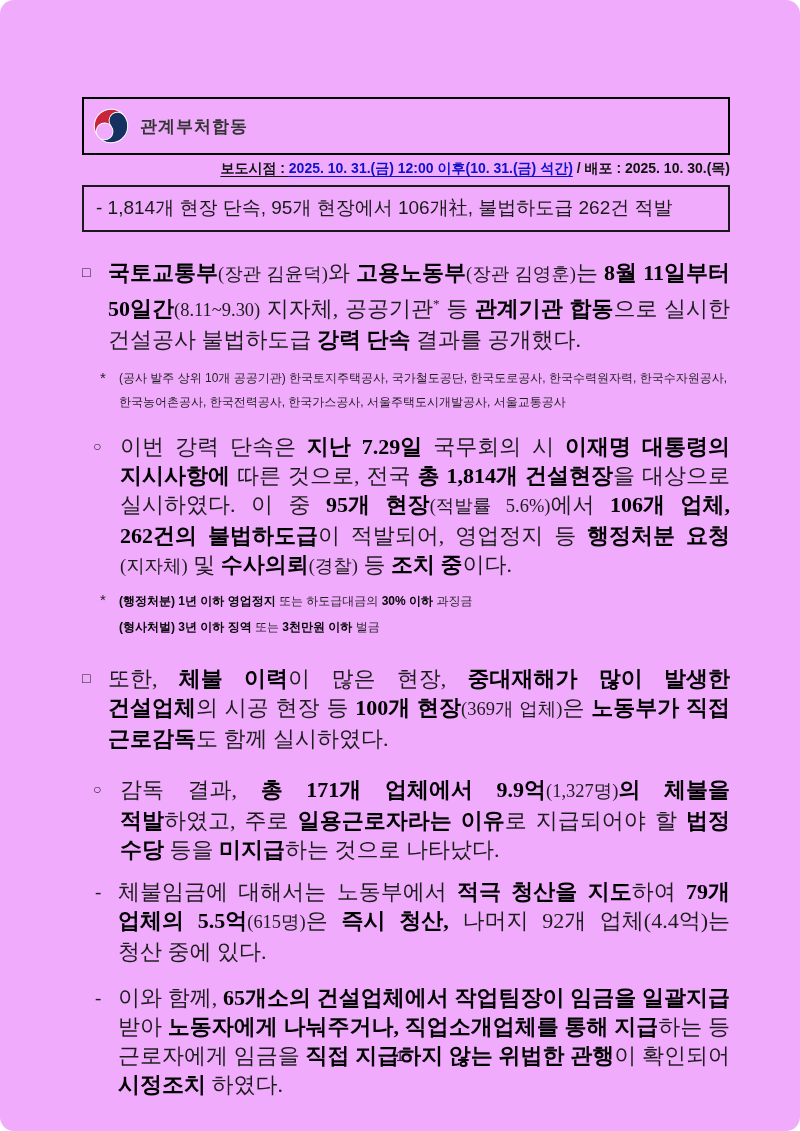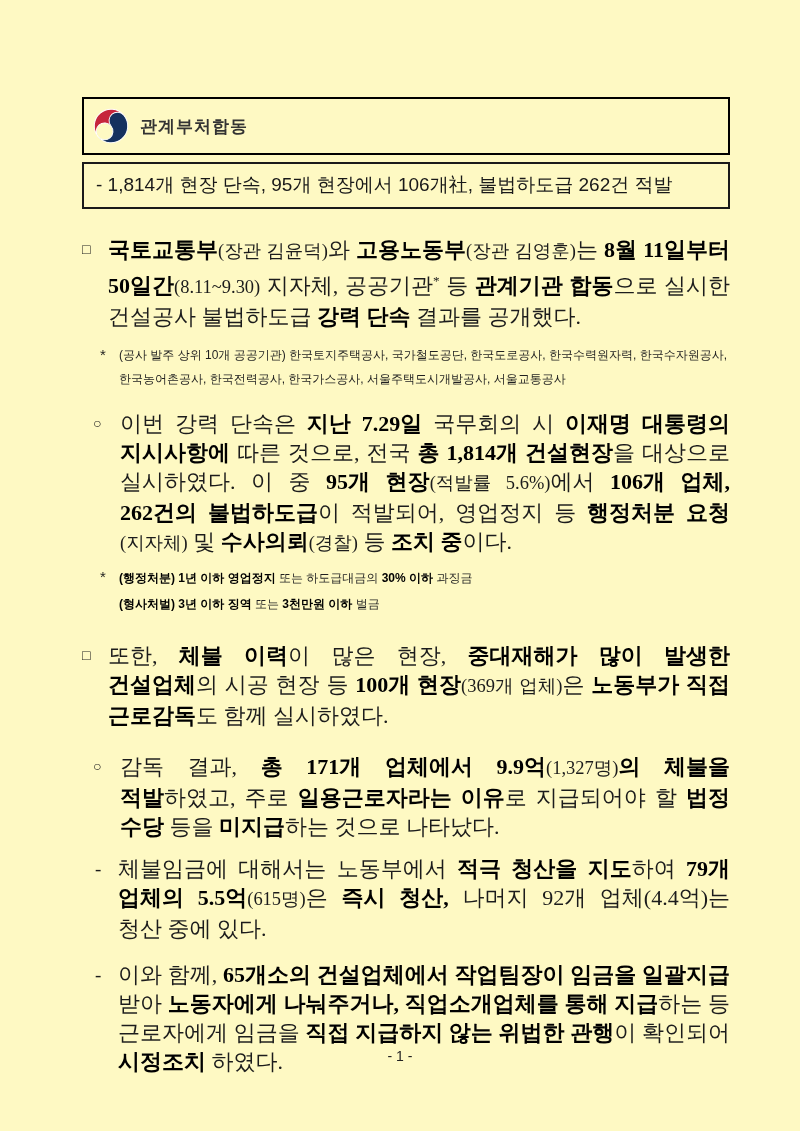--- a/index.html
+++ b/index.html
@@ -7,11 +7,12 @@
   .page {
     position:relative;
     width:800px; height:1131px;
-    background:#fef9c3;
+    background:#f0abfc;
     font-family:"Liberation Serif","DejaVu Serif",serif;
     color:#1c1c1c;
     overflow:hidden;
     margin:0 auto;
+    border-radius:14px;
   }
   .content { position:absolute; left:82px; top:97px; width:648px; }
 

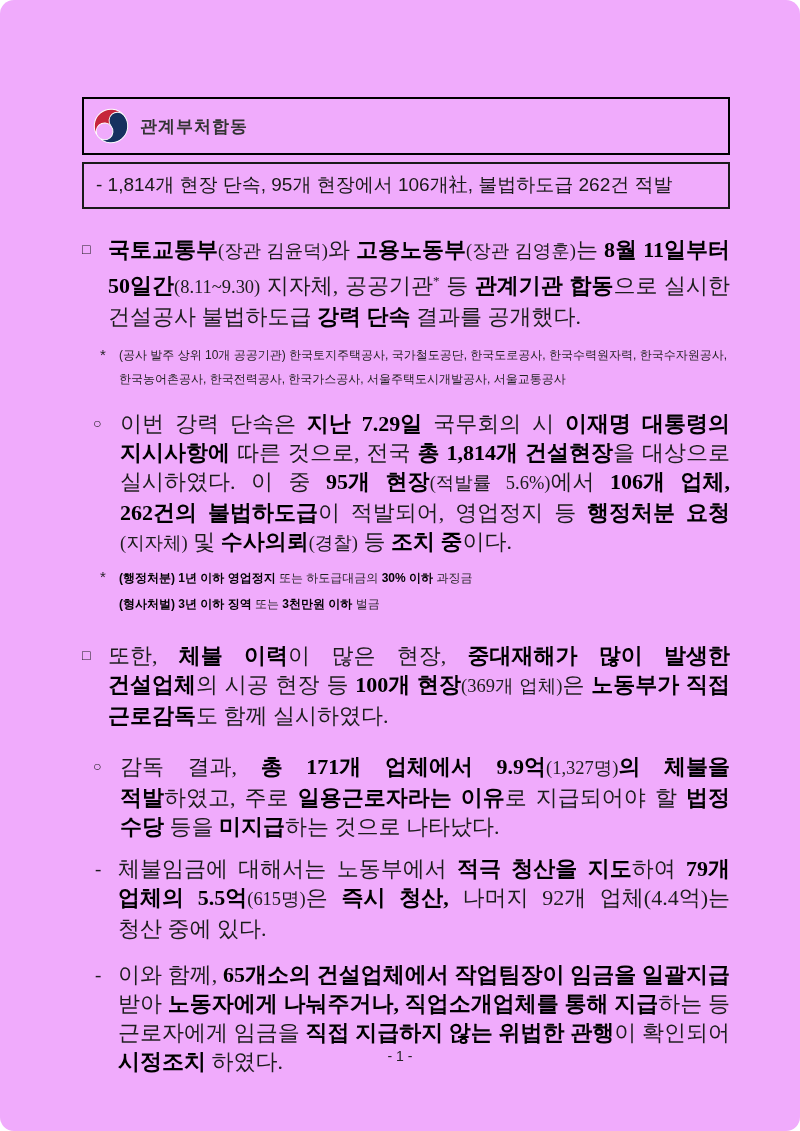--- a/index.html
+++ b/index.html
@@ -131,6 +131,7 @@
       </div>
     </div>
 
+    <div class="release-line"><span class="u">보도시점 : </span><span class="u blue">2025. 10. 31.(금) 12:00 이후(10. 31.(금) 석간)</span><span> / 배포 : 2025. 10. 30.(목)</span></div>
 
     <div class="title-box">
       <div class="tb-bullet">- 1,814개 현장 단속, 95개 현장에서 106개社, 불법하도급 262건 적발</div>

